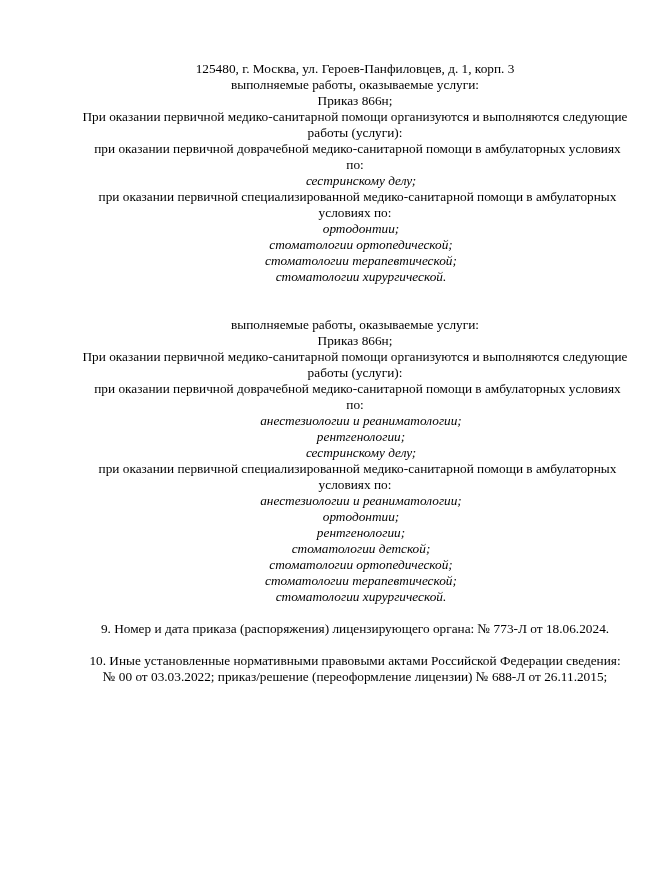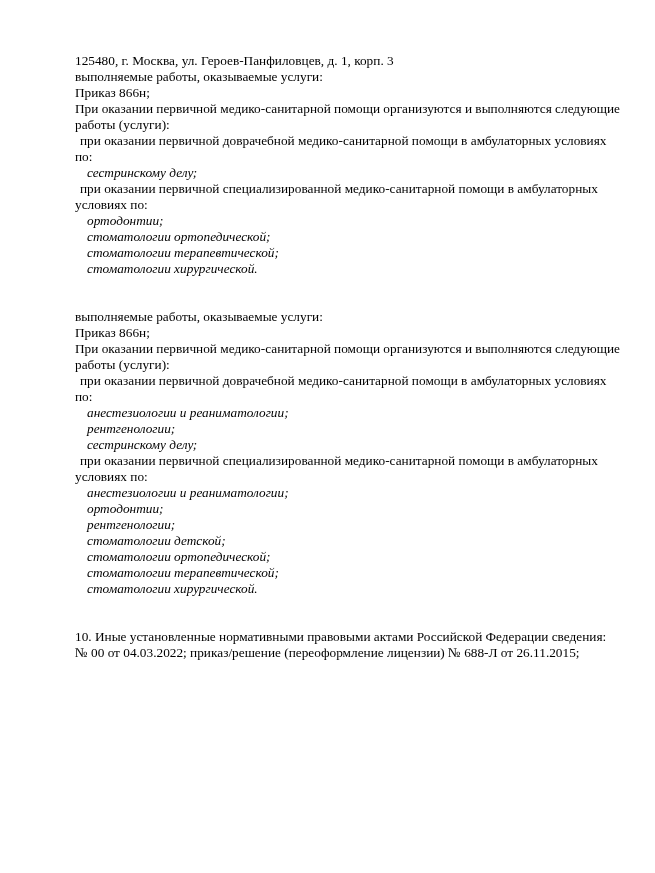--- a/index.html
+++ b/index.html
@@ -5,9 +5,10 @@
   html, body { margin: 0; padding: 0; background: #ffffff; }
   body { width: 655px; height: 873px; overflow: hidden; position: relative; }
   .page {
-    position: absolute; left: 75px; top: 53px; width: 560px;
+    position: absolute; left: 75px; top: 61px; width: 560px;
     font-family: "Liberation Serif", serif; font-size: 13.3px; line-height: 16px;
     color: #000000;
+    text-align: center;
   }
   .line { white-space: pre; height: 16px; }
   .ind1 { padding-left: 5px; }

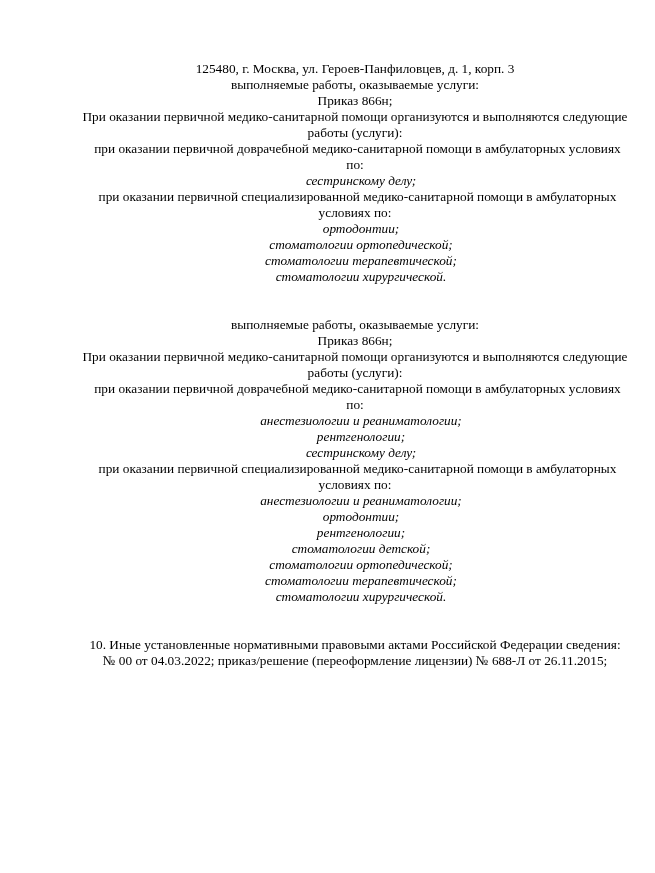--- a/index.html
+++ b/index.html
@@ -64,6 +64,7 @@
 
   <div class="gap"></div>
 
+  <div class="line">9. Номер и дата приказа (распоряжения) лицензирующего органа: № 773-Л от 18.06.2024.</div>
 
   <div class="gap"></div>
 

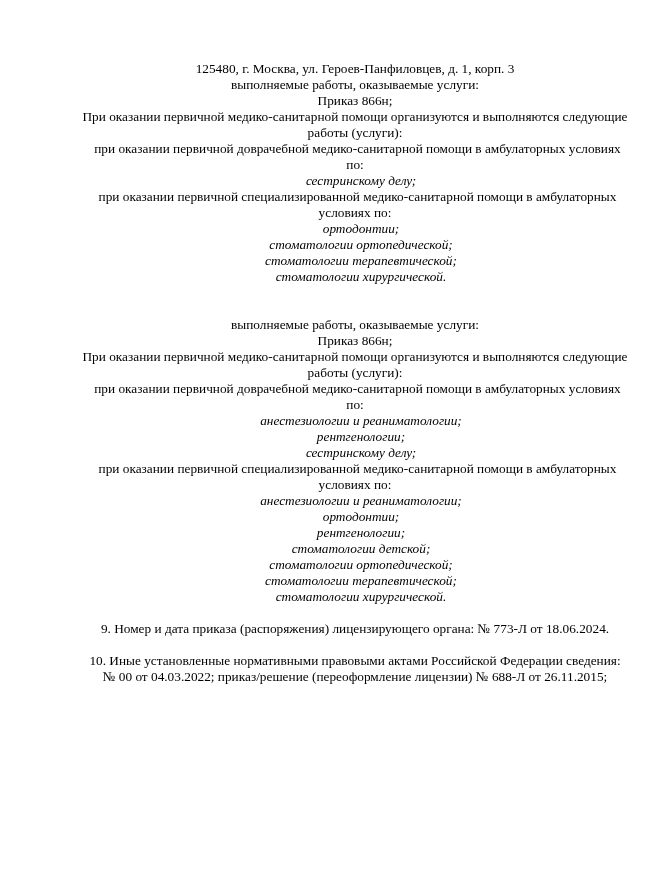--- a/index.html
+++ b/index.html
@@ -70,7 +70,7 @@
 
   <div class="block">
     <div class="line">10. Иные установленные нормативными правовыми актами Российской Федерации сведения:</div>
-    <div class="line">№ 00 от 04.03.2022; приказ/решение (переоформление лицензии) № 688-Л от 26.11.2015;</div>
+    <div class="line">№ 00 от 03.03.2022; приказ/решение (переоформление лицензии) № 688-Л от 26.11.2015;</div>
   </div>
 
   <div class="gap"></div>

